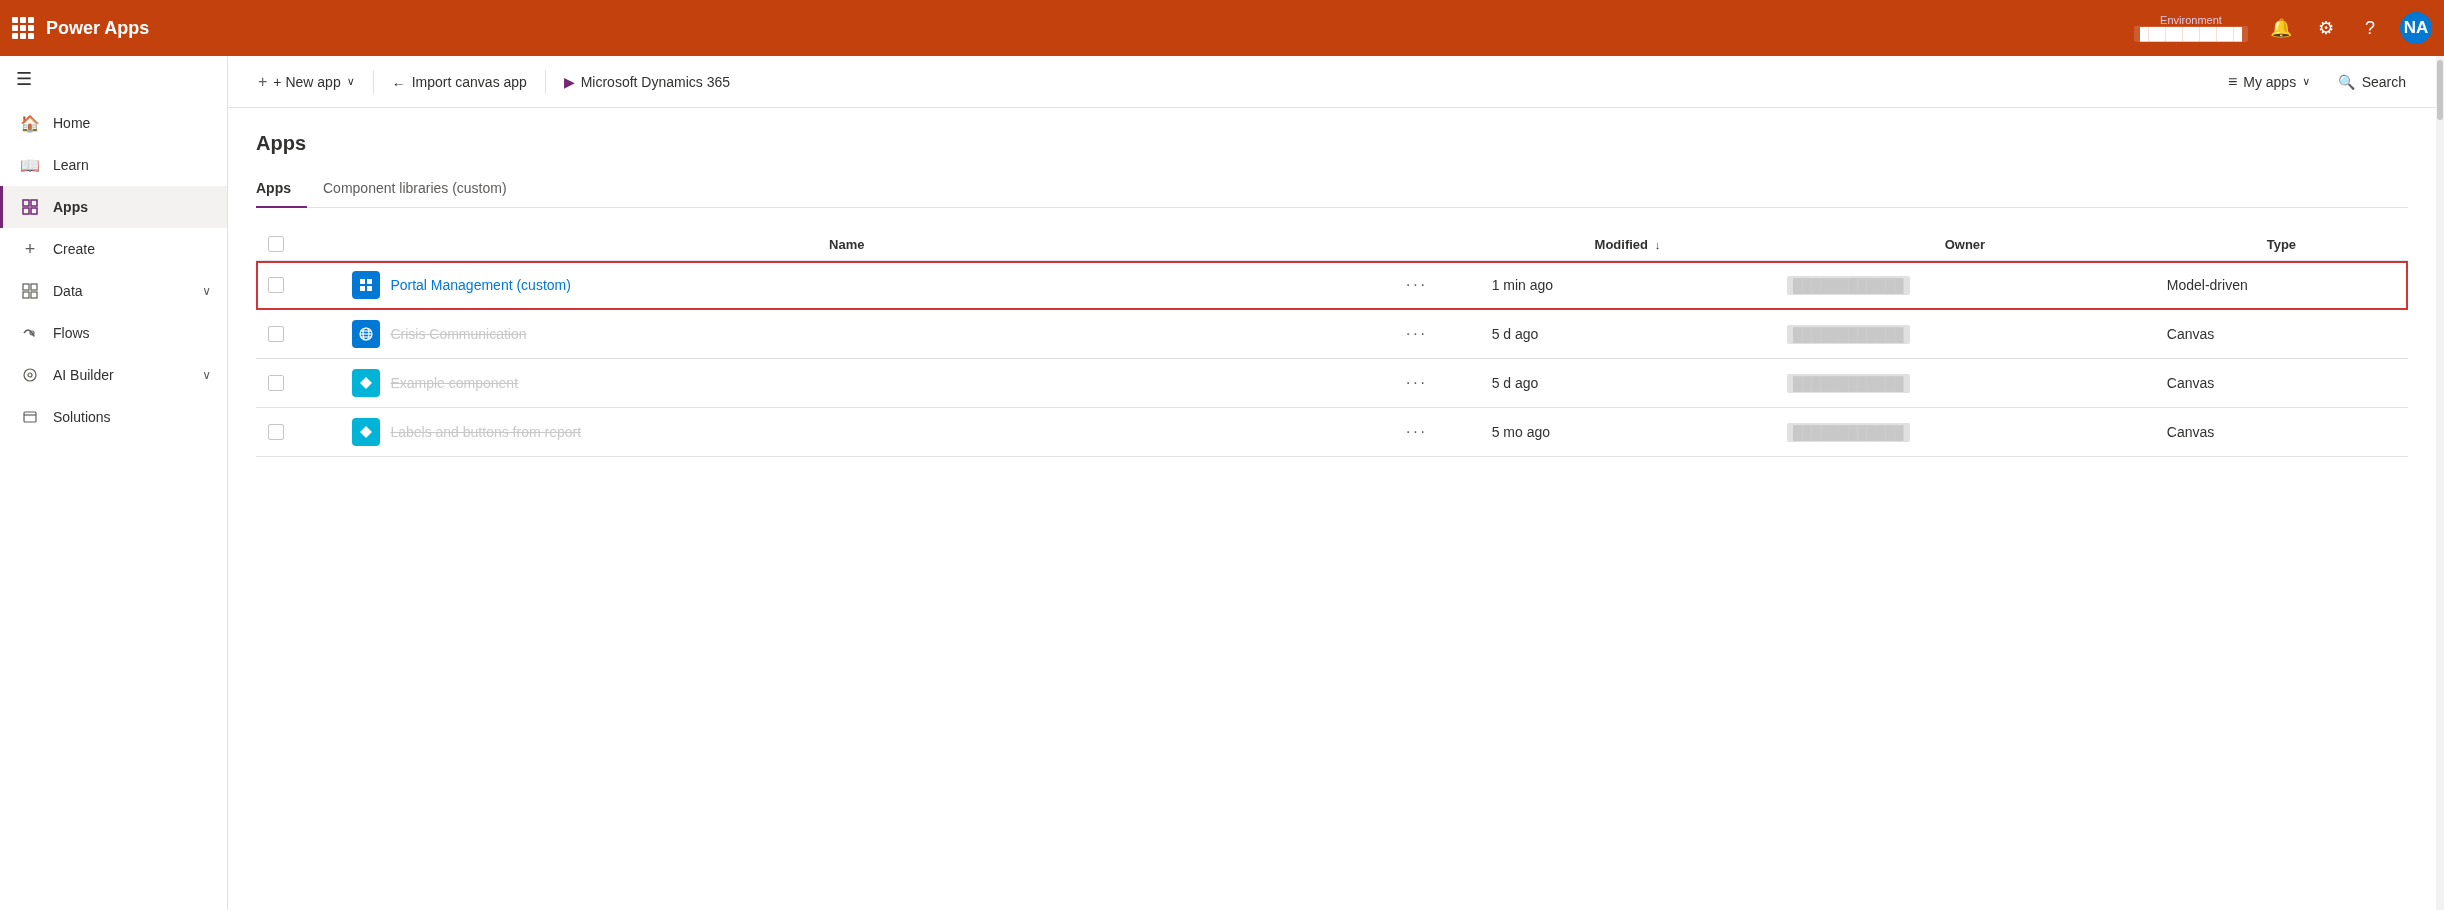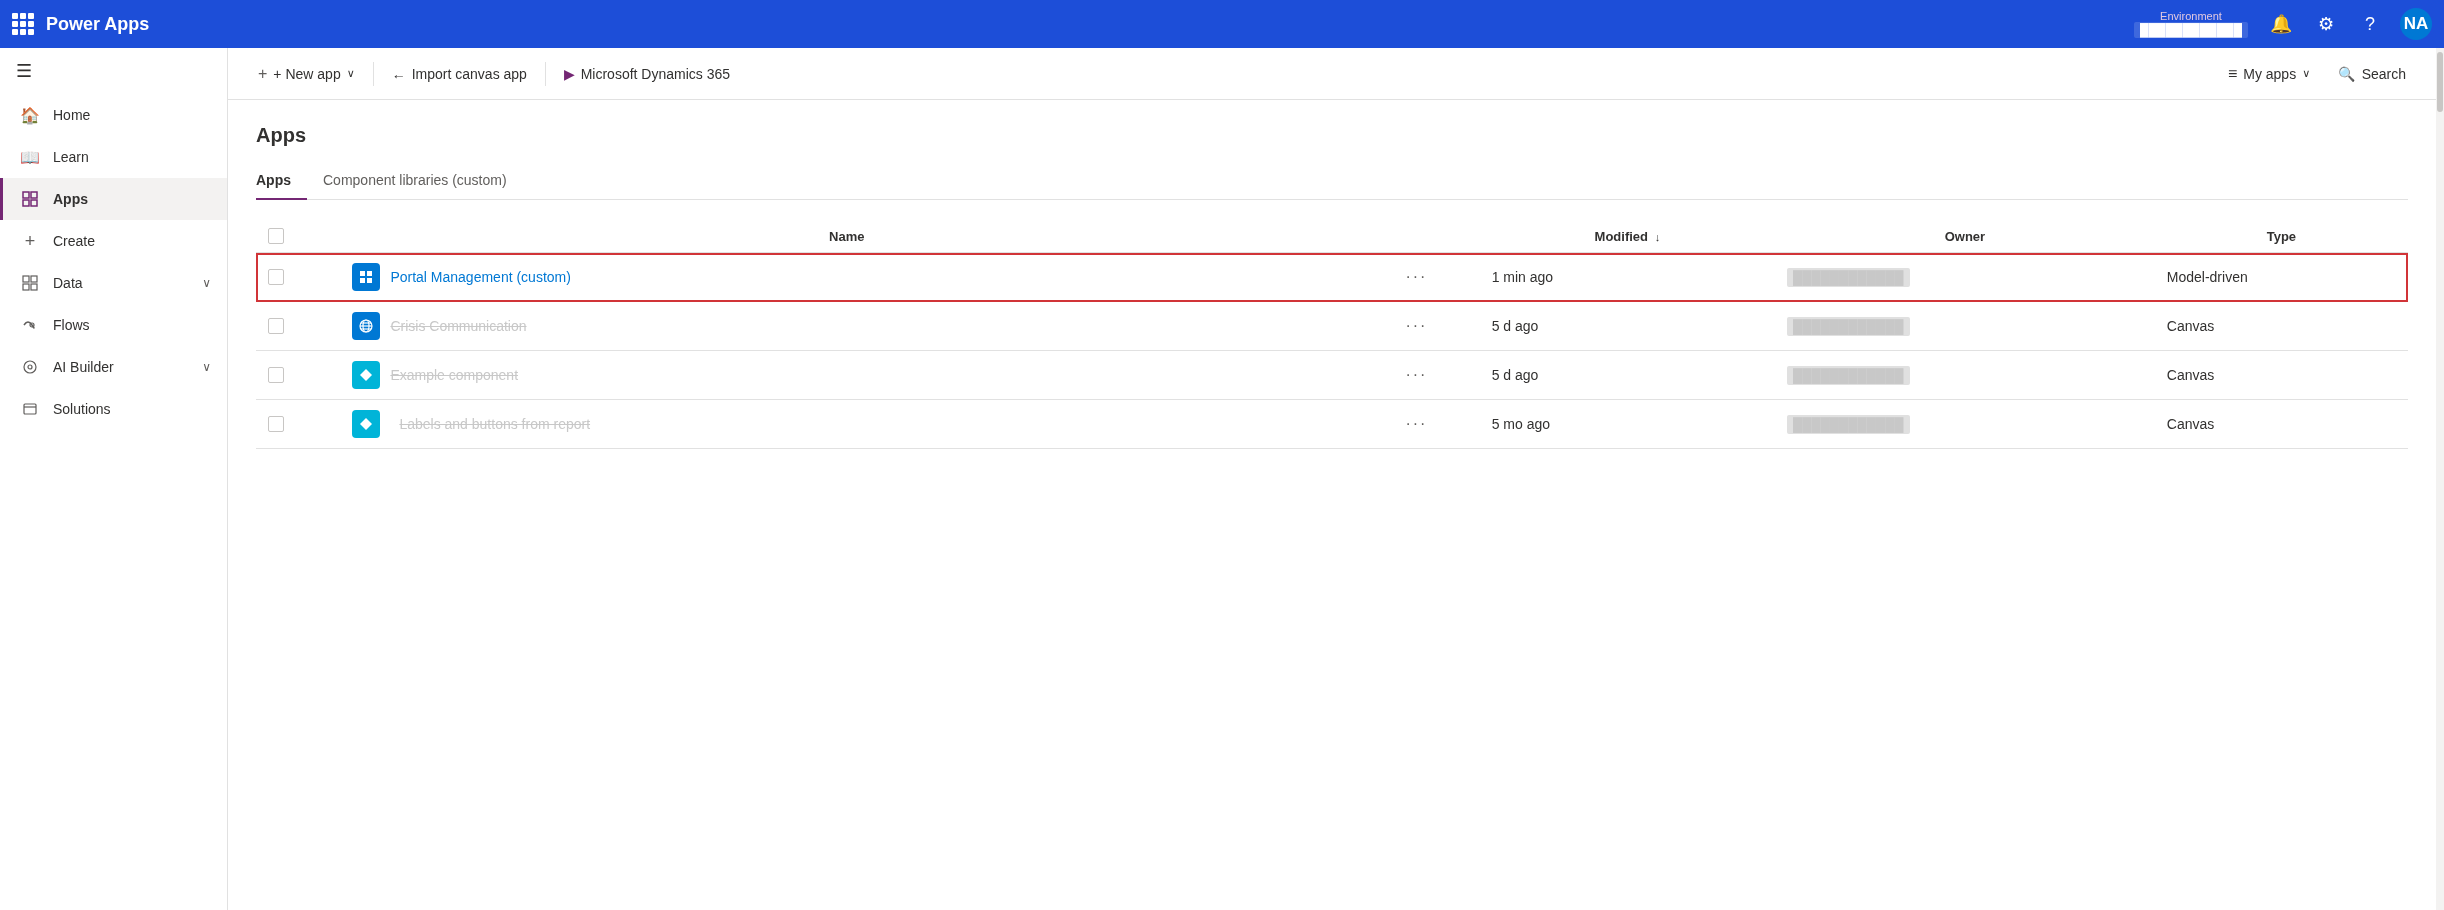--- a/index.html
+++ b/index.html
@@ -7,9 +7,9 @@
 
     
     .topbar {
-      background: #1d4ed8;
+      background: #c2410c;
       color: white;
-      height: 48px;
+      height: 56px;
       display: flex;
       align-items: center;
       padding: 0 12px;

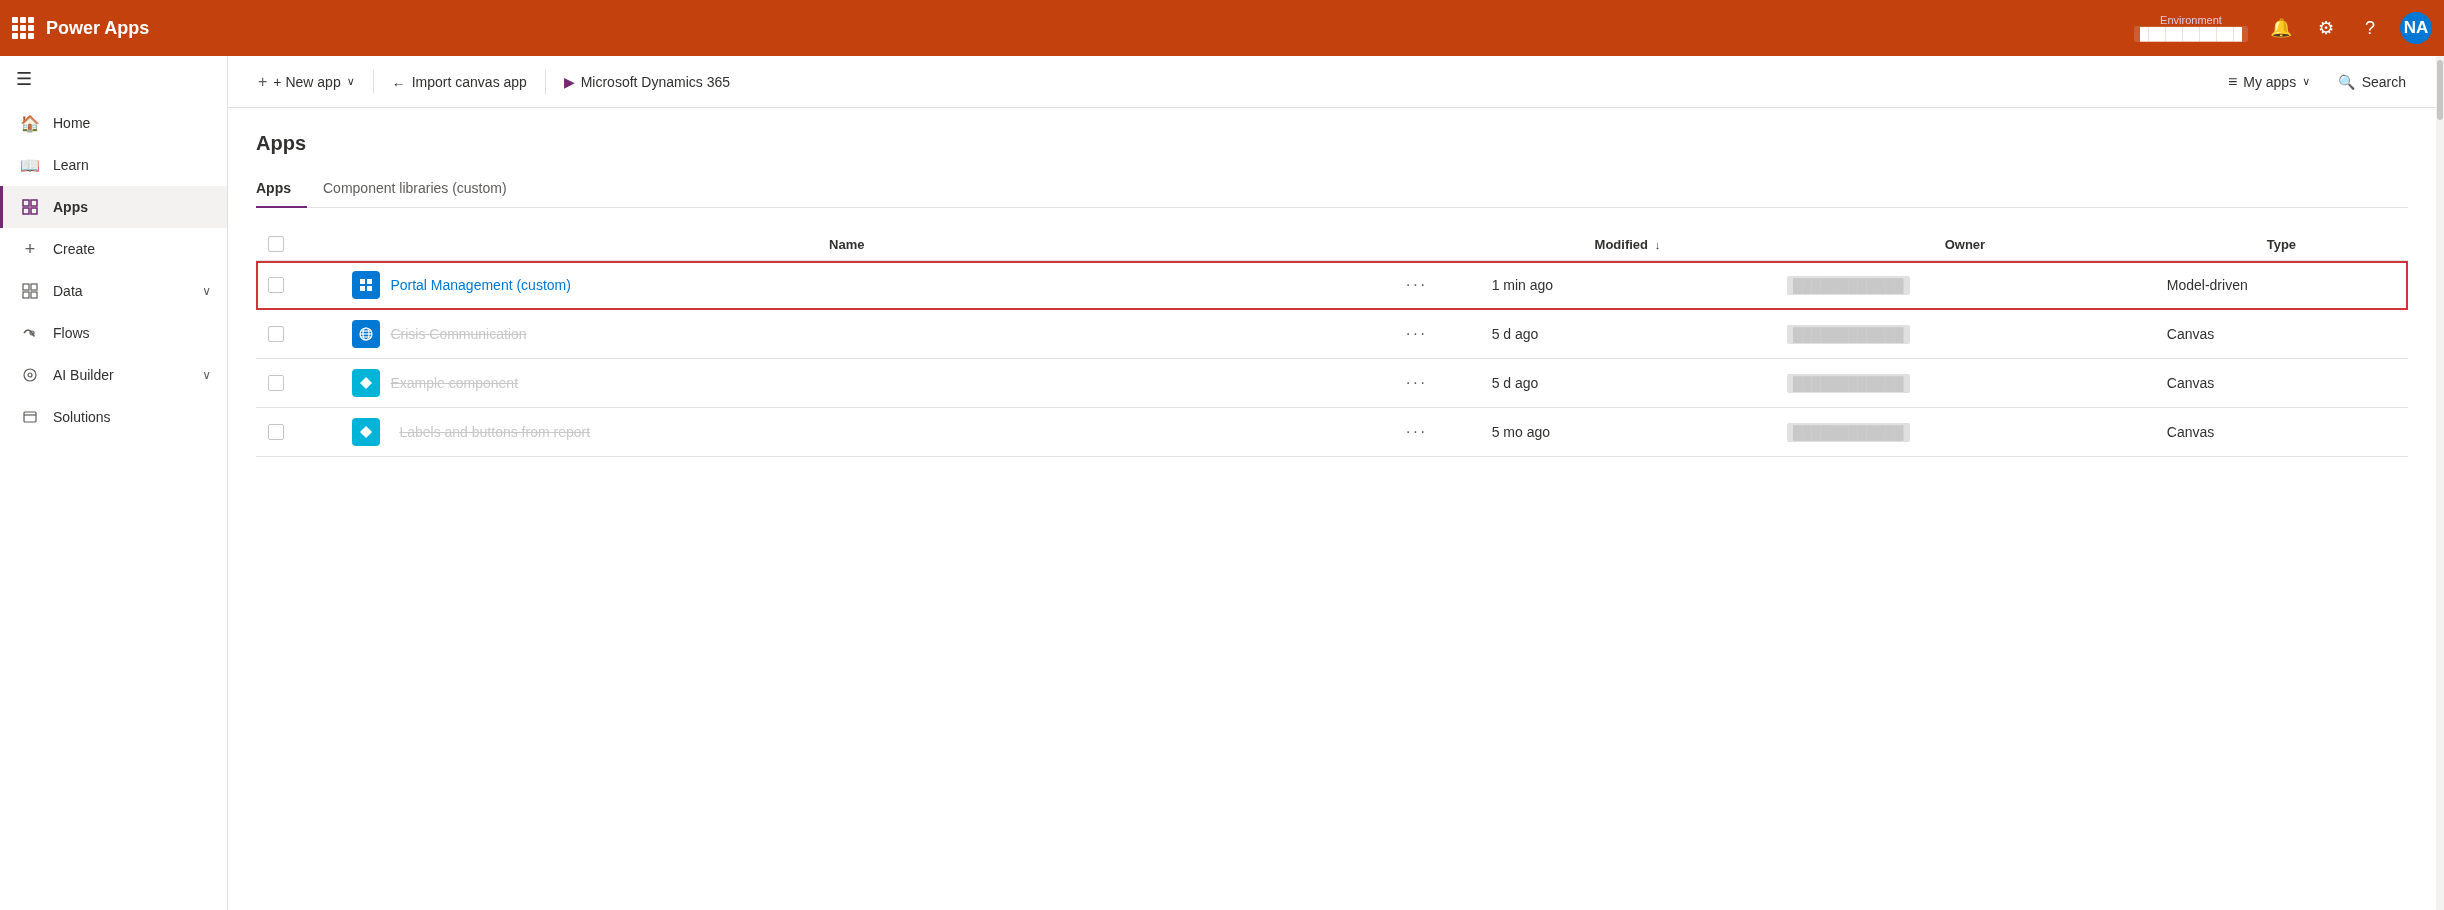--- a/index.html
+++ b/index.html
@@ -579,7 +579,7 @@
                       <path d="M7 1 L13 7 L7 13 L1 7 Z"></path>
                     </svg>
                   </div>
-                  <span style="color:#c8c8c8;text-decoration:line-through;cursor:pointer;margin-left:9px;">Labels and buttons from report</span>
+                  <span style="color:#c8c8c8;text-decoration:line-through;cursor:pointer;">Labels and buttons from report</span>
                 </div>
               </td>
               <td class="col-more">

